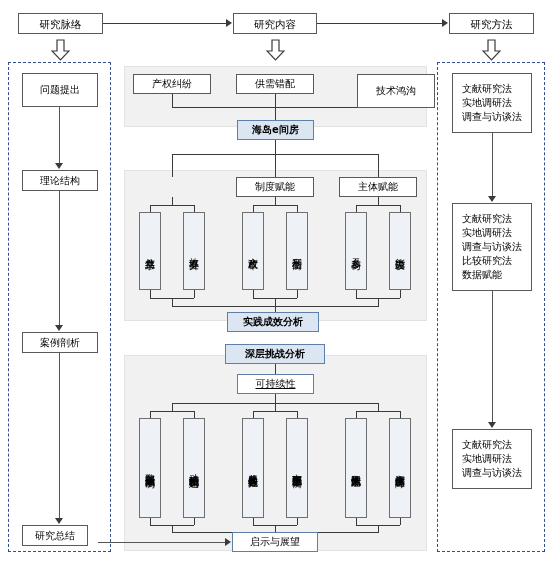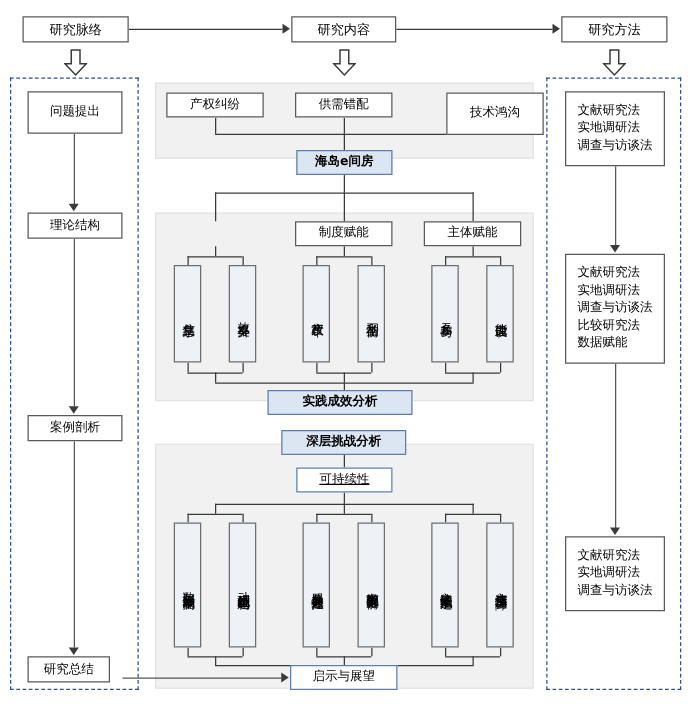--- a/index.html
+++ b/index.html
@@ -238,7 +238,7 @@
   <div class="ln lnh" style="left:172px;top:306px;width:207px;"></div>
   <div class="ln lnv" style="left:275px;top:306px;height:6px;"></div>
 
-  <div class="node hl" style="left:214px;top:312px;width:116px;height:20px;">实践成效分析</div>
+  <div class="node hl" style="left:227px;top:312px;width:92px;height:20px;">实践成效分析</div>
 
   <div class="node hl" style="left:225px;top:344px;width:100px;height:20px;">深层挑战分析</div>
 

